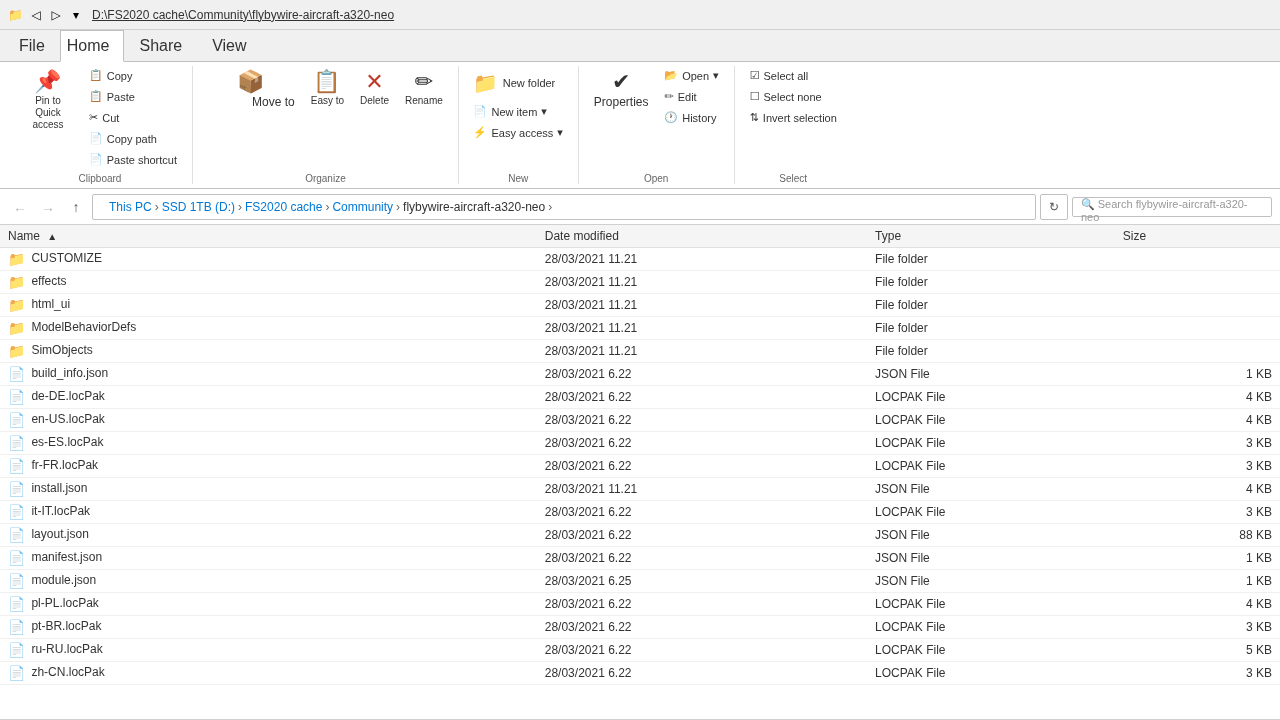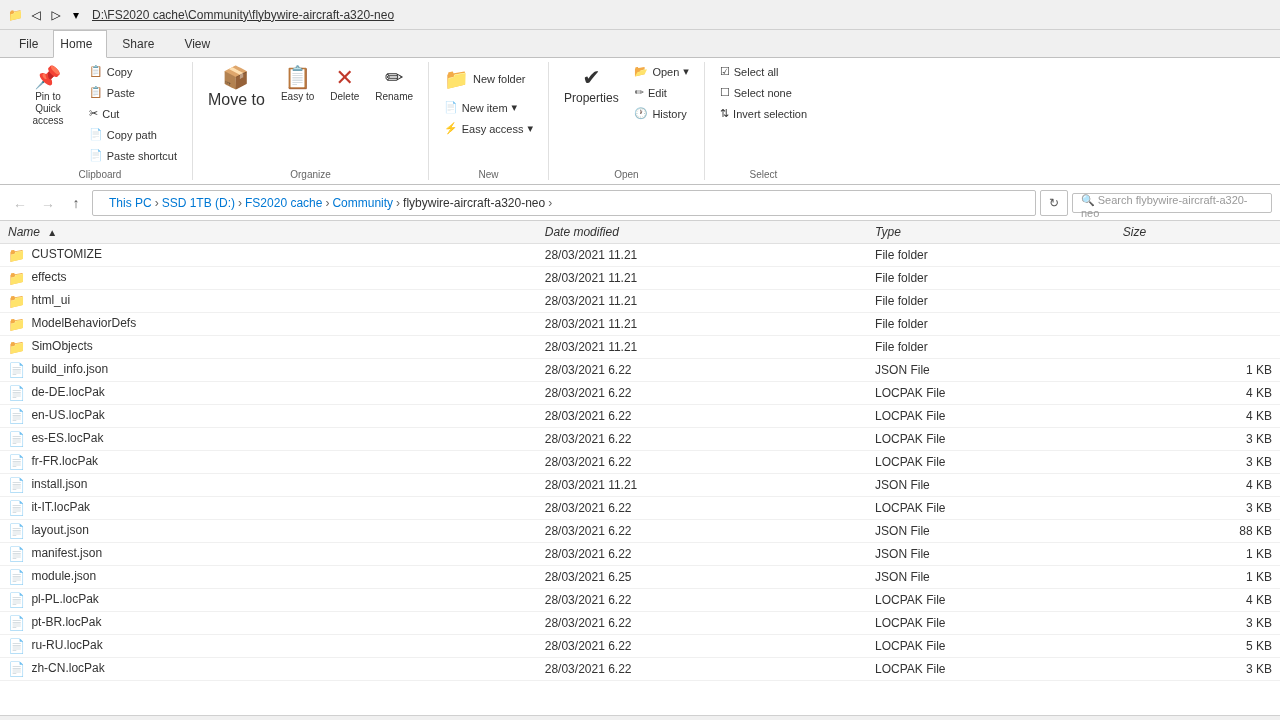--- a/index.html
+++ b/index.html
@@ -27,7 +27,7 @@
     }
     .ribbon-tab {
       padding: 6px 14px;
-      font-size: 12px;
+      font-size: 16px;
       cursor: pointer;
       border: 1px solid transparent;
       border-bottom: none;

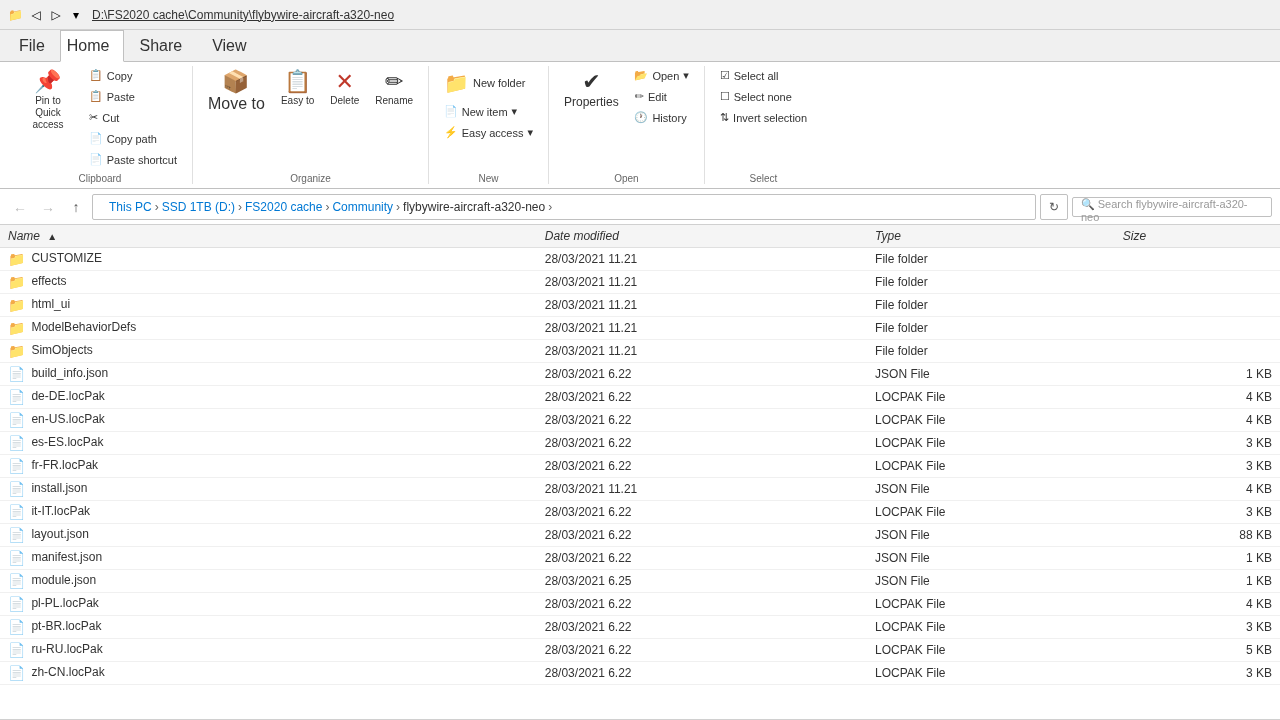--- a/index.html
+++ b/index.html
@@ -260,7 +260,7 @@
       <div style="display:flex; gap:2px; align-items:flex-start;">
         <div class="ribbon-btn" style="min-width:40px;">
           <div class="ribbon-btn-icon">📦</div>
-          <div style="font-size:16px;">Move to</div>
+          <div style="font-size:12px;margin-left:44px;">Move to</div>
         </div>
         <div class="ribbon-btn" style="min-width:40px;">
           <div class="ribbon-btn-icon">📋</div>

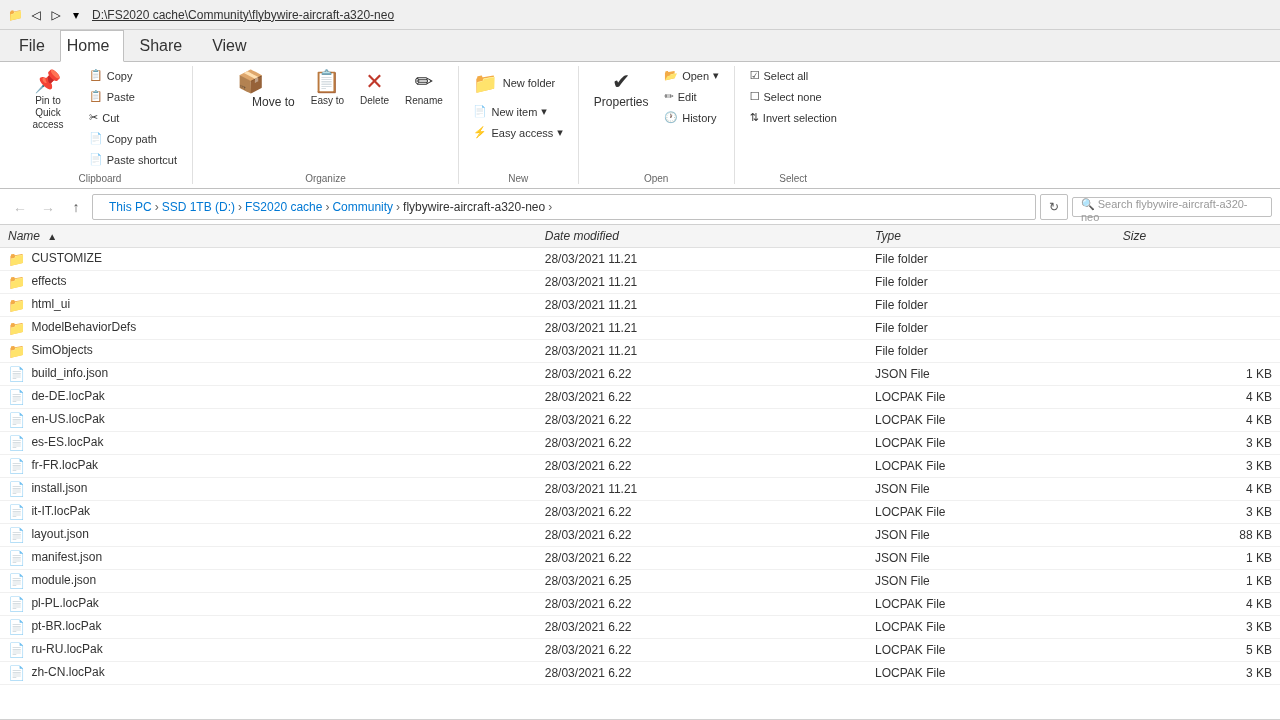--- a/index.html
+++ b/index.html
@@ -169,7 +169,6 @@
       cursor: pointer;
       user-select: none;
       white-space: nowrap;
-      font-style: italic;
     }
     .file-table td {
       padding: 3px 8px;

